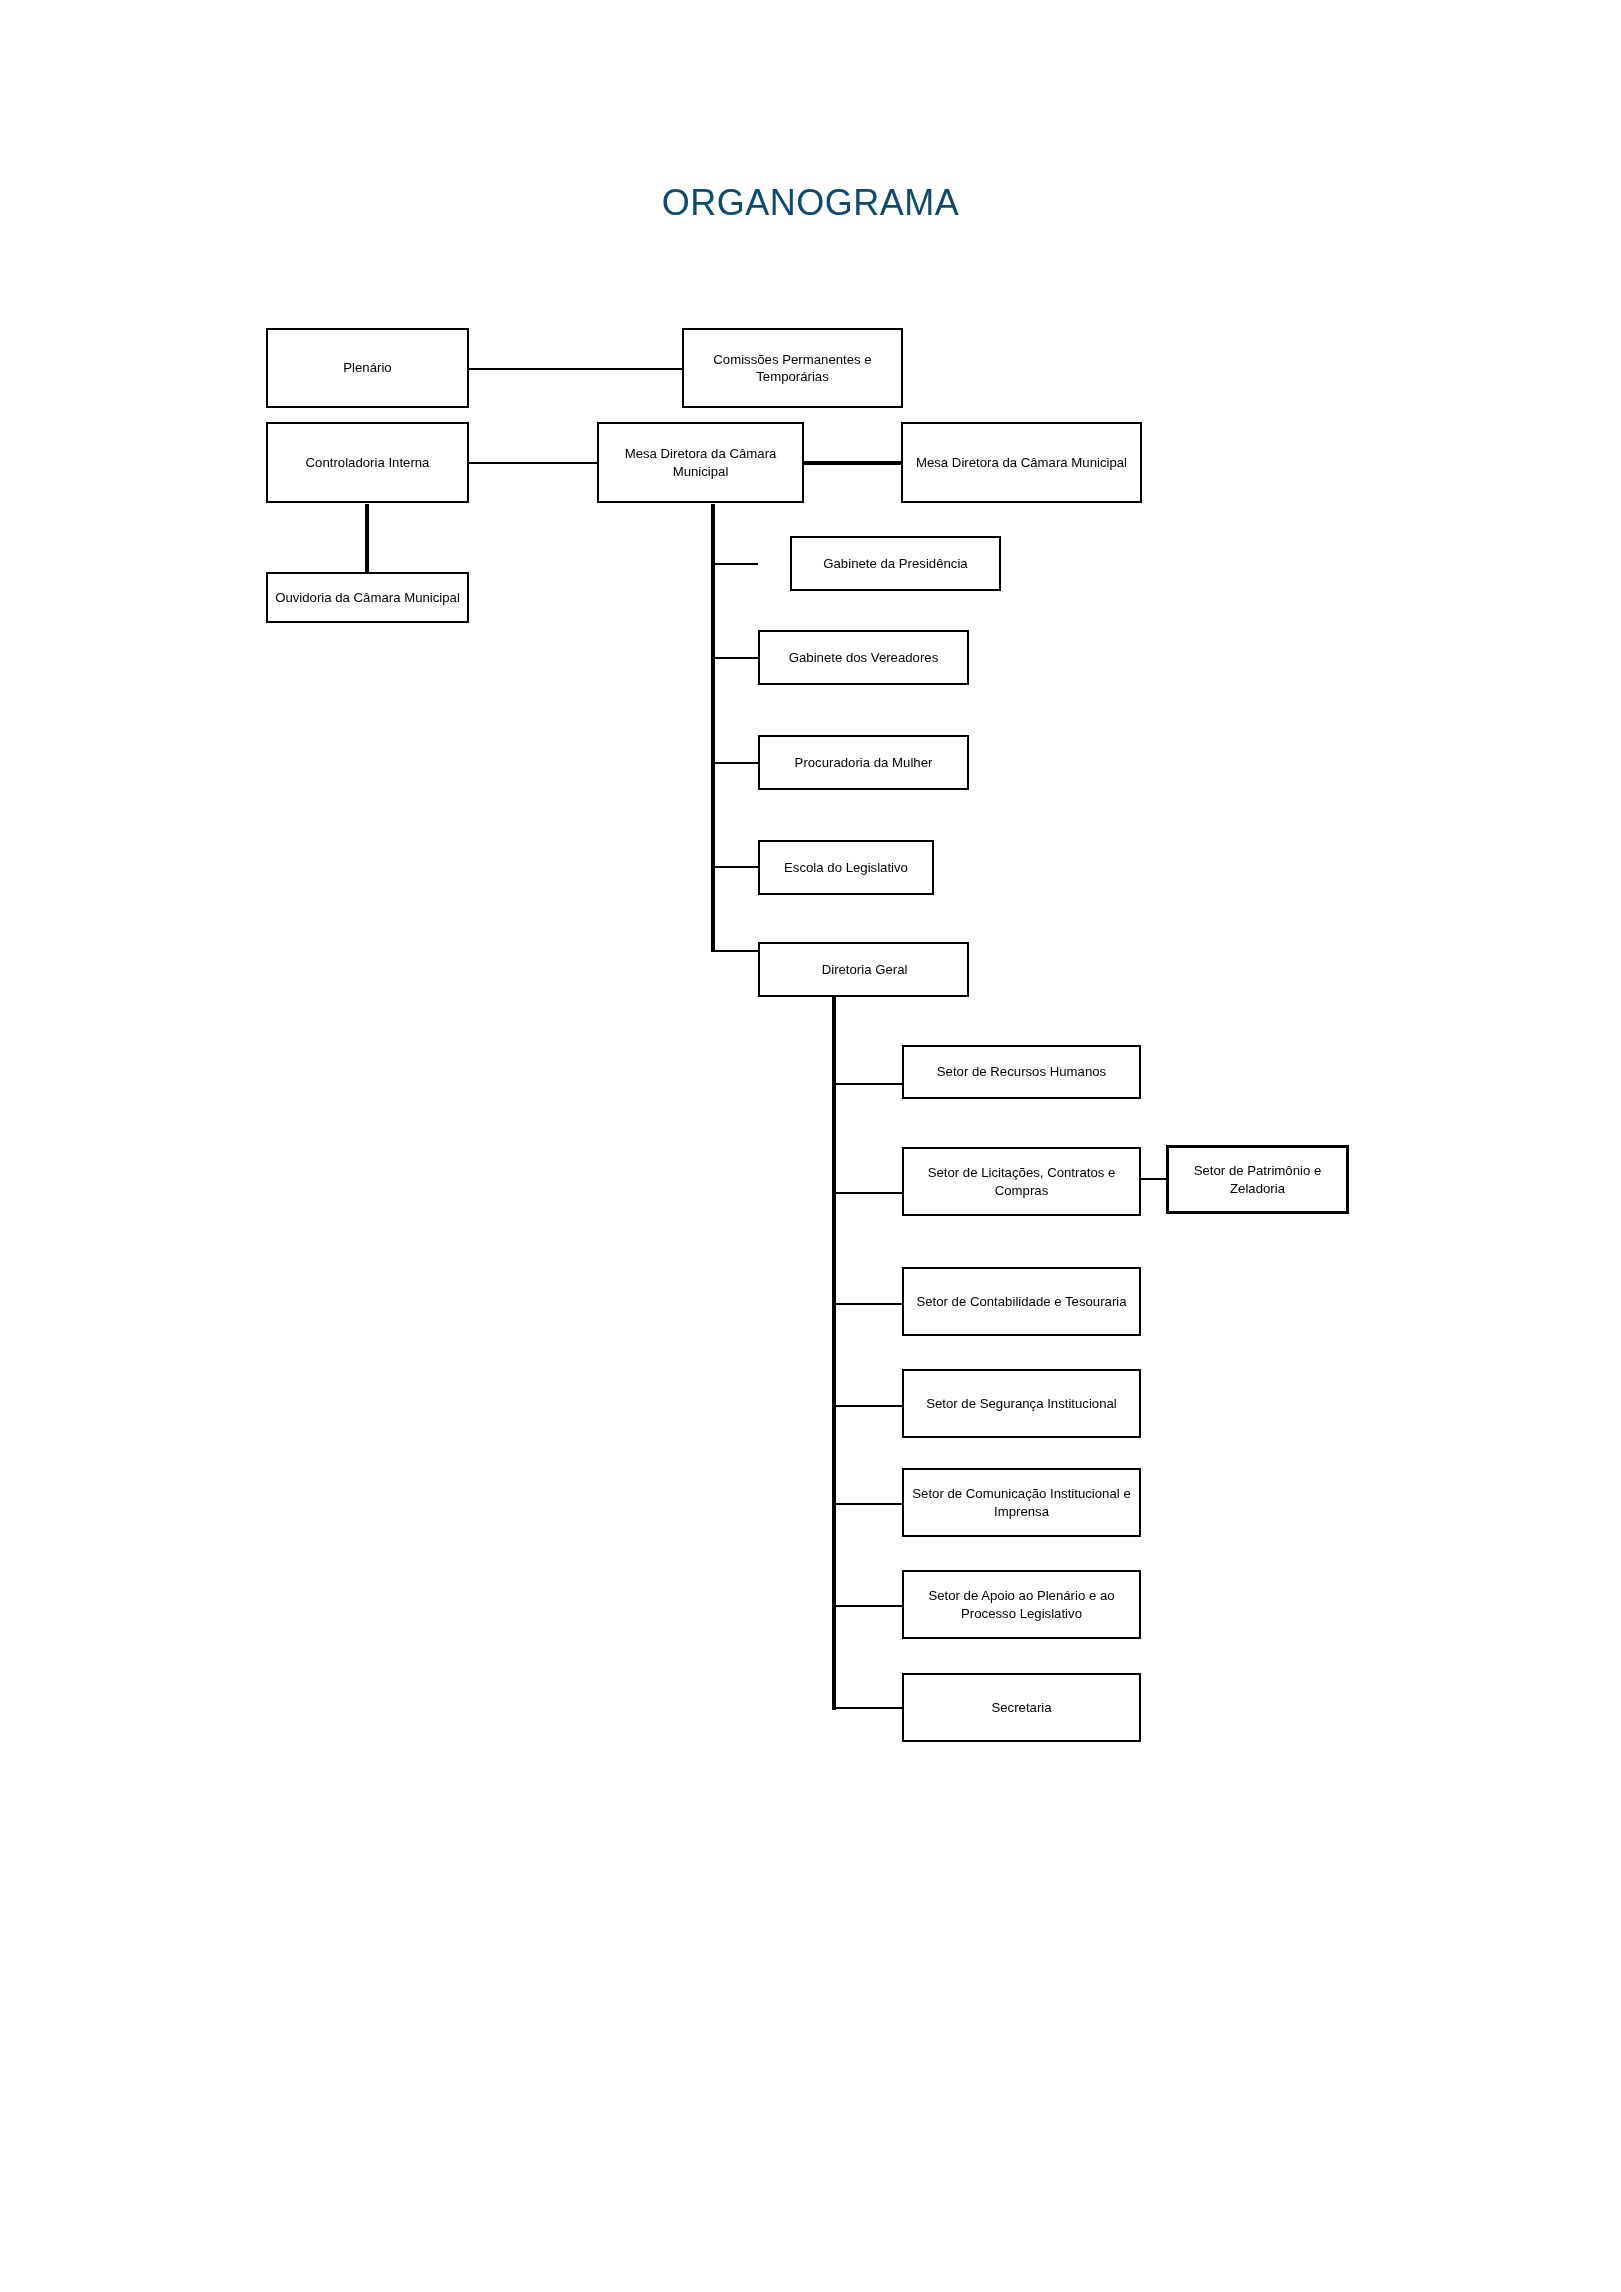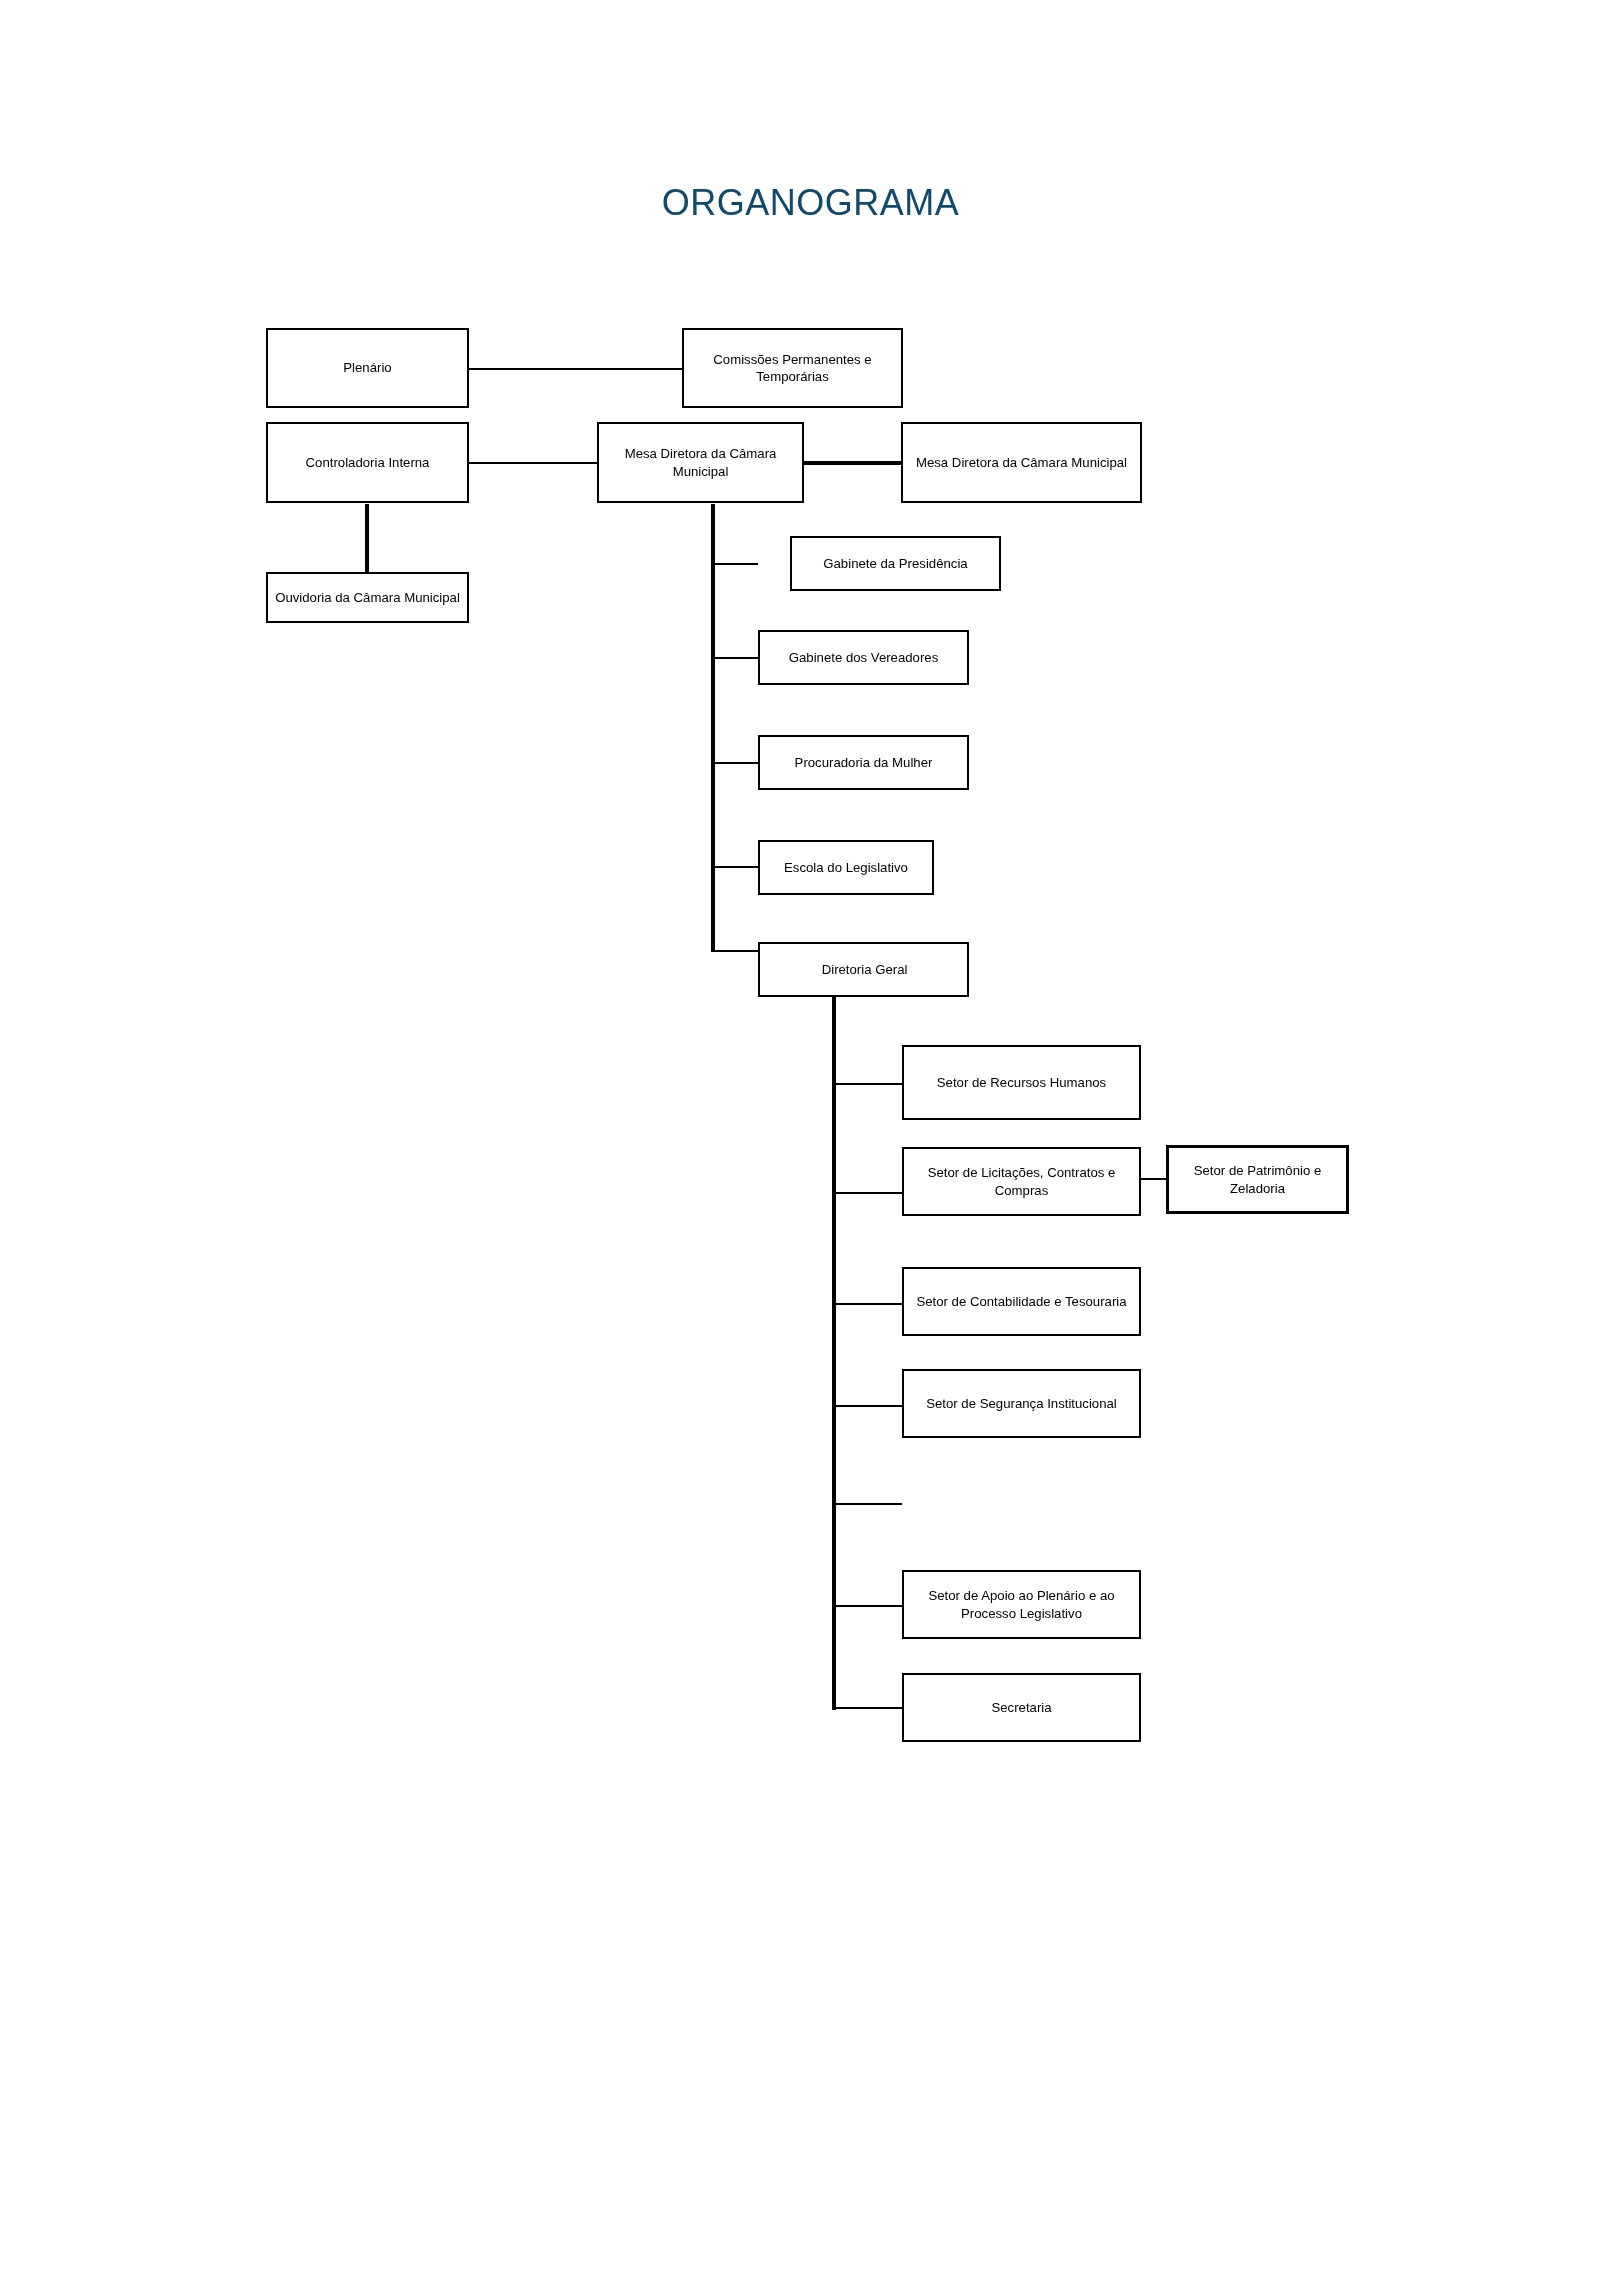--- a/index.html
+++ b/index.html
@@ -147,7 +147,7 @@
     <span class="label">Diretoria Geral</span>
   </div>
 
-  <div class="node" style="left:902px; top:1045px; width:239px; height:75px;">
+  <div class="node" style="left:902px; top:1045px; width:239px; height:54px;">
     <span class="label">Setor de Recursos Humanos</span>
   </div>
 

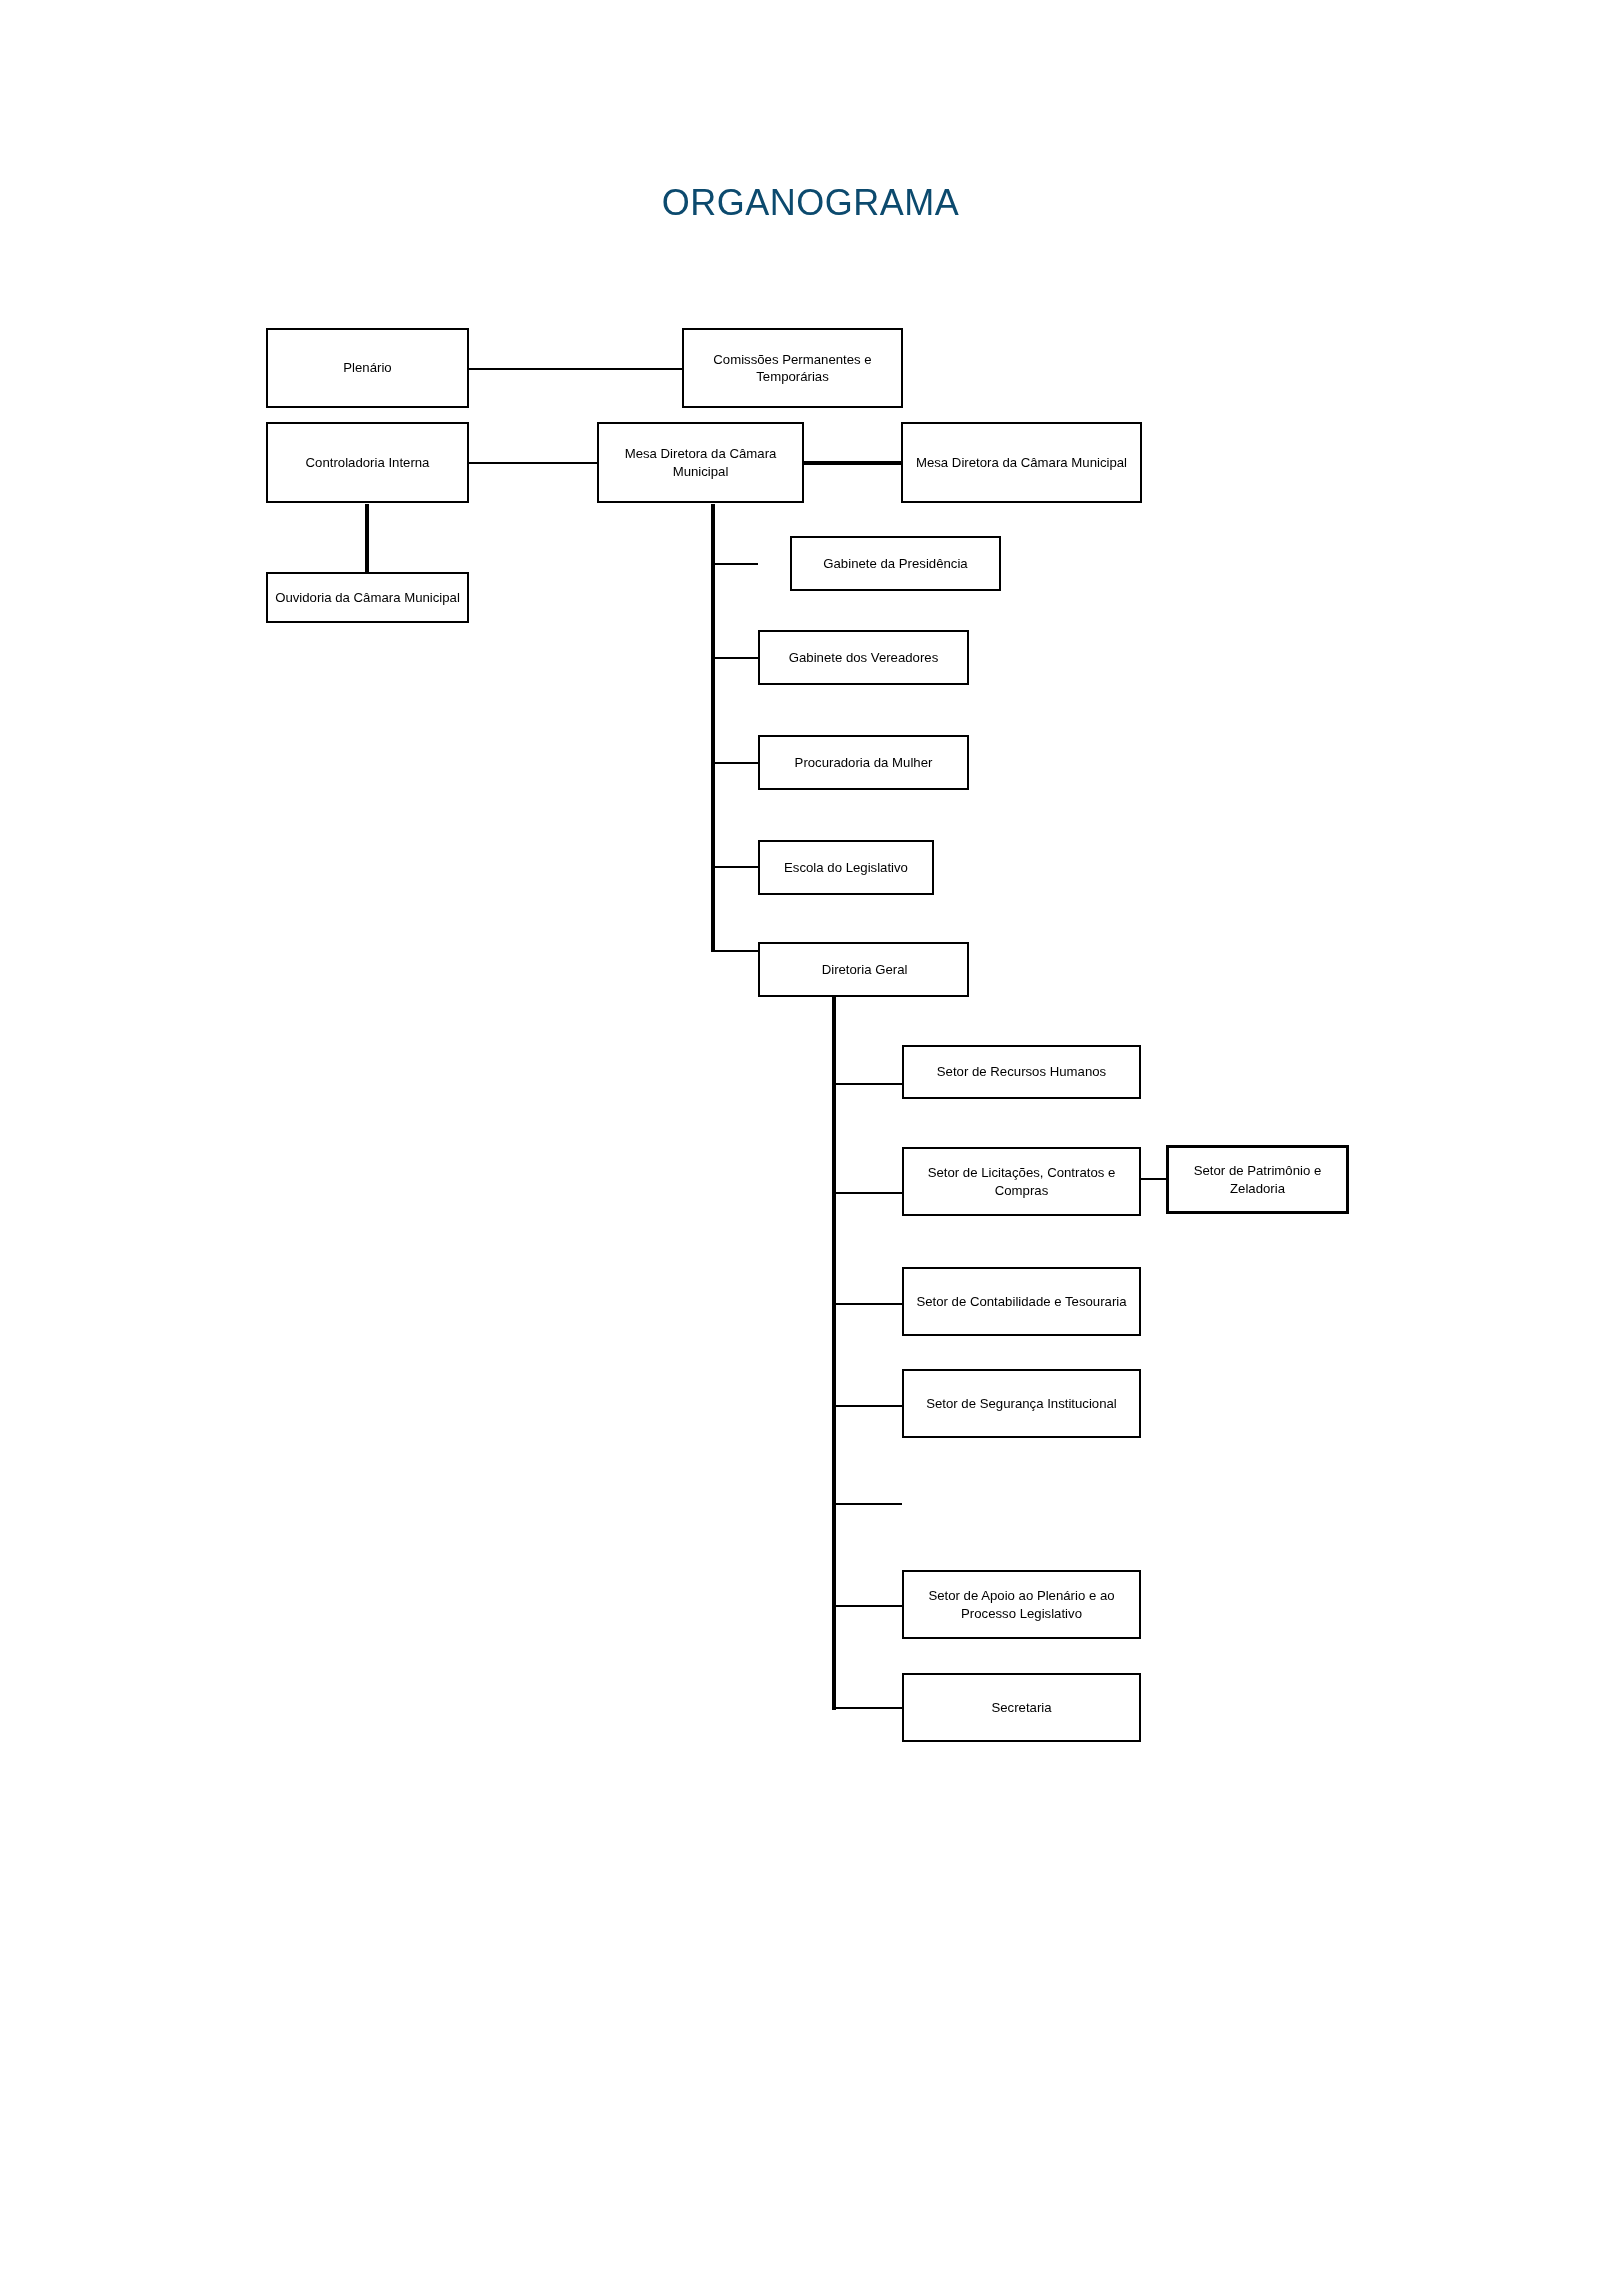--- a/index.html
+++ b/index.html
@@ -169,6 +169,10 @@
     <span class="label">Setor de Segurança Institucional</span>
   </div>
 
+  <div class="node" style="left:902px; top:1468px; width:239px; height:69px;">
+    <span class="label">Setor de Comunicação Institucional e
+Imprensa</span>
+  </div>
 
   <div class="node" style="left:902px; top:1570px; width:239px; height:69px;">
     <span class="label">Setor de Apoio ao Plenário e ao

